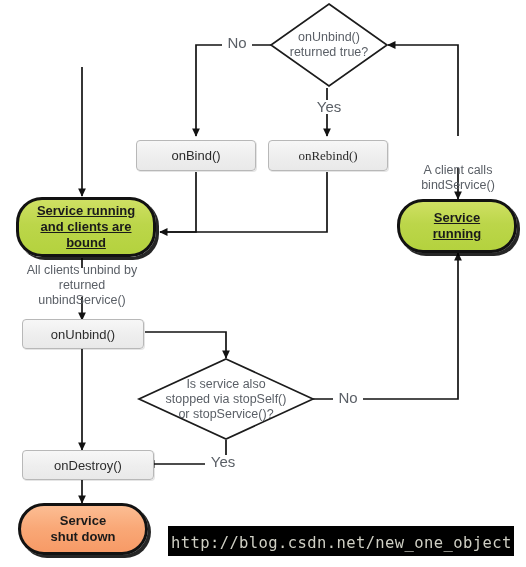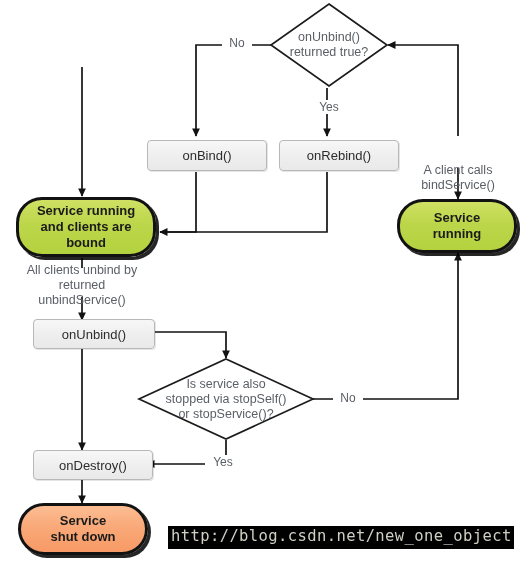--- a/index.html
+++ b/index.html
@@ -35,7 +35,7 @@
   .edge-label {
     position: absolute;
     color: #5a5f66;
-    font-size: 12px;
+    font-size: 15px;
     line-height: 14px;
     text-align: center;
     background: #ffffff;

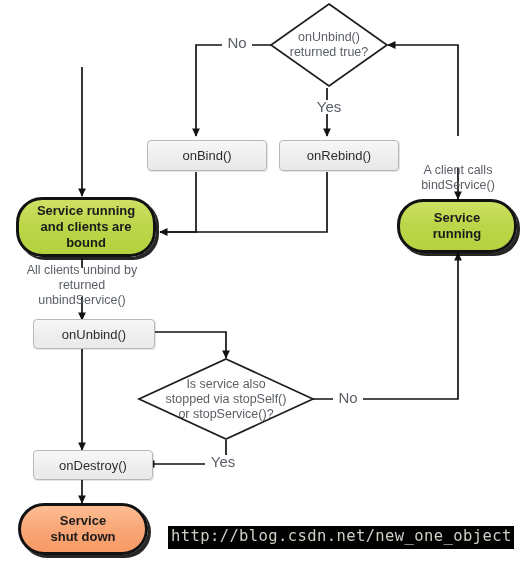--- a/index.html
+++ b/index.html
@@ -56,7 +56,6 @@
     align-items: center;
     justify-content: center;
     text-align: center;
-    margin-left: 11px;
   }
 
   

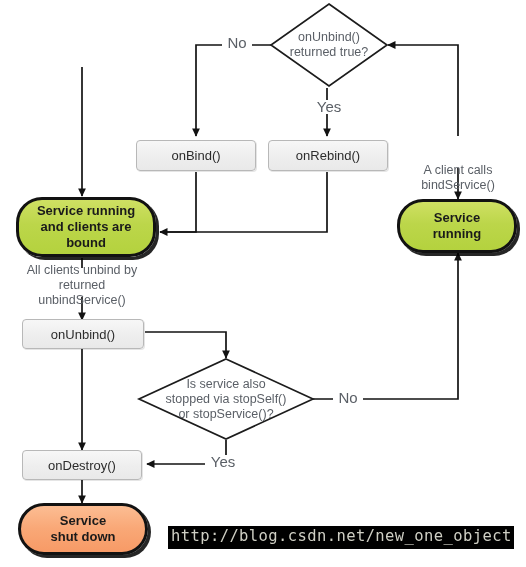--- a/index.html
+++ b/index.html
@@ -186,7 +186,7 @@
     <span>onBind()</span>
   </div>
 
-  <div class="pbox" style="left:268px; top:140px; width:120px; height:31px;">
+  <div class="pbox" style="left:268px; top:140px; width:120px; height:31px;font-family:Liberation Serif, serif;">
     <span>onRebind()</span>
   </div>
 

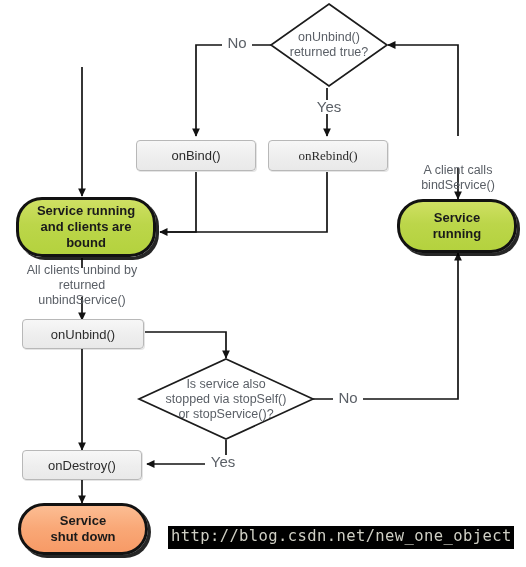--- a/index.html
+++ b/index.html
@@ -77,6 +77,7 @@
   }
   .state.green {
     background: linear-gradient(to bottom, #cfe063 0%, #bcd64a 45%, #b4d23e 100%);
+    text-decoration: underline;
   }
   .state.orange {
     background: linear-gradient(to bottom, #fcbd93 0%, #f9a877 48%, #f79a66 100%);

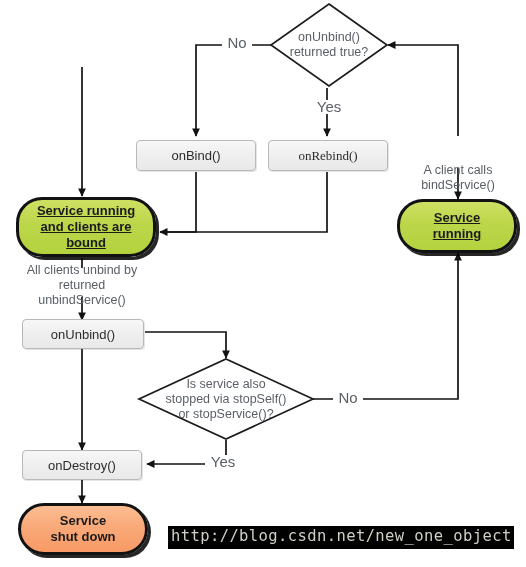--- a/index.html
+++ b/index.html
@@ -195,7 +195,7 @@
     <span>onUnbind()</span>
   </div>
 
-  <div class="pbox" style="left:22px; top:450px; width:120px; height:30px;">
+  <div class="pbox" style="left:22px; top:450px; width:132px; height:30px;">
     <span>onDestroy()</span>
   </div>
 

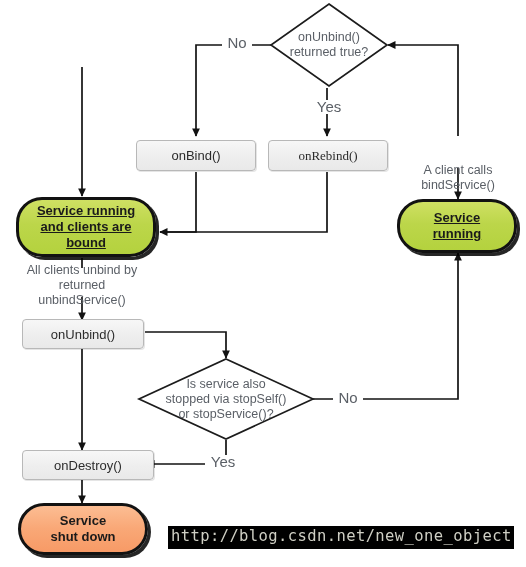--- a/index.html
+++ b/index.html
@@ -118,7 +118,7 @@
     font-size: 15.5px;
     letter-spacing: 0.4px;
     line-height: 21px;
-    padding: 0 2px 2px 3px;
+    padding: 7px 2px 2px 3px;
     white-space: nowrap;
   }
 </style>

